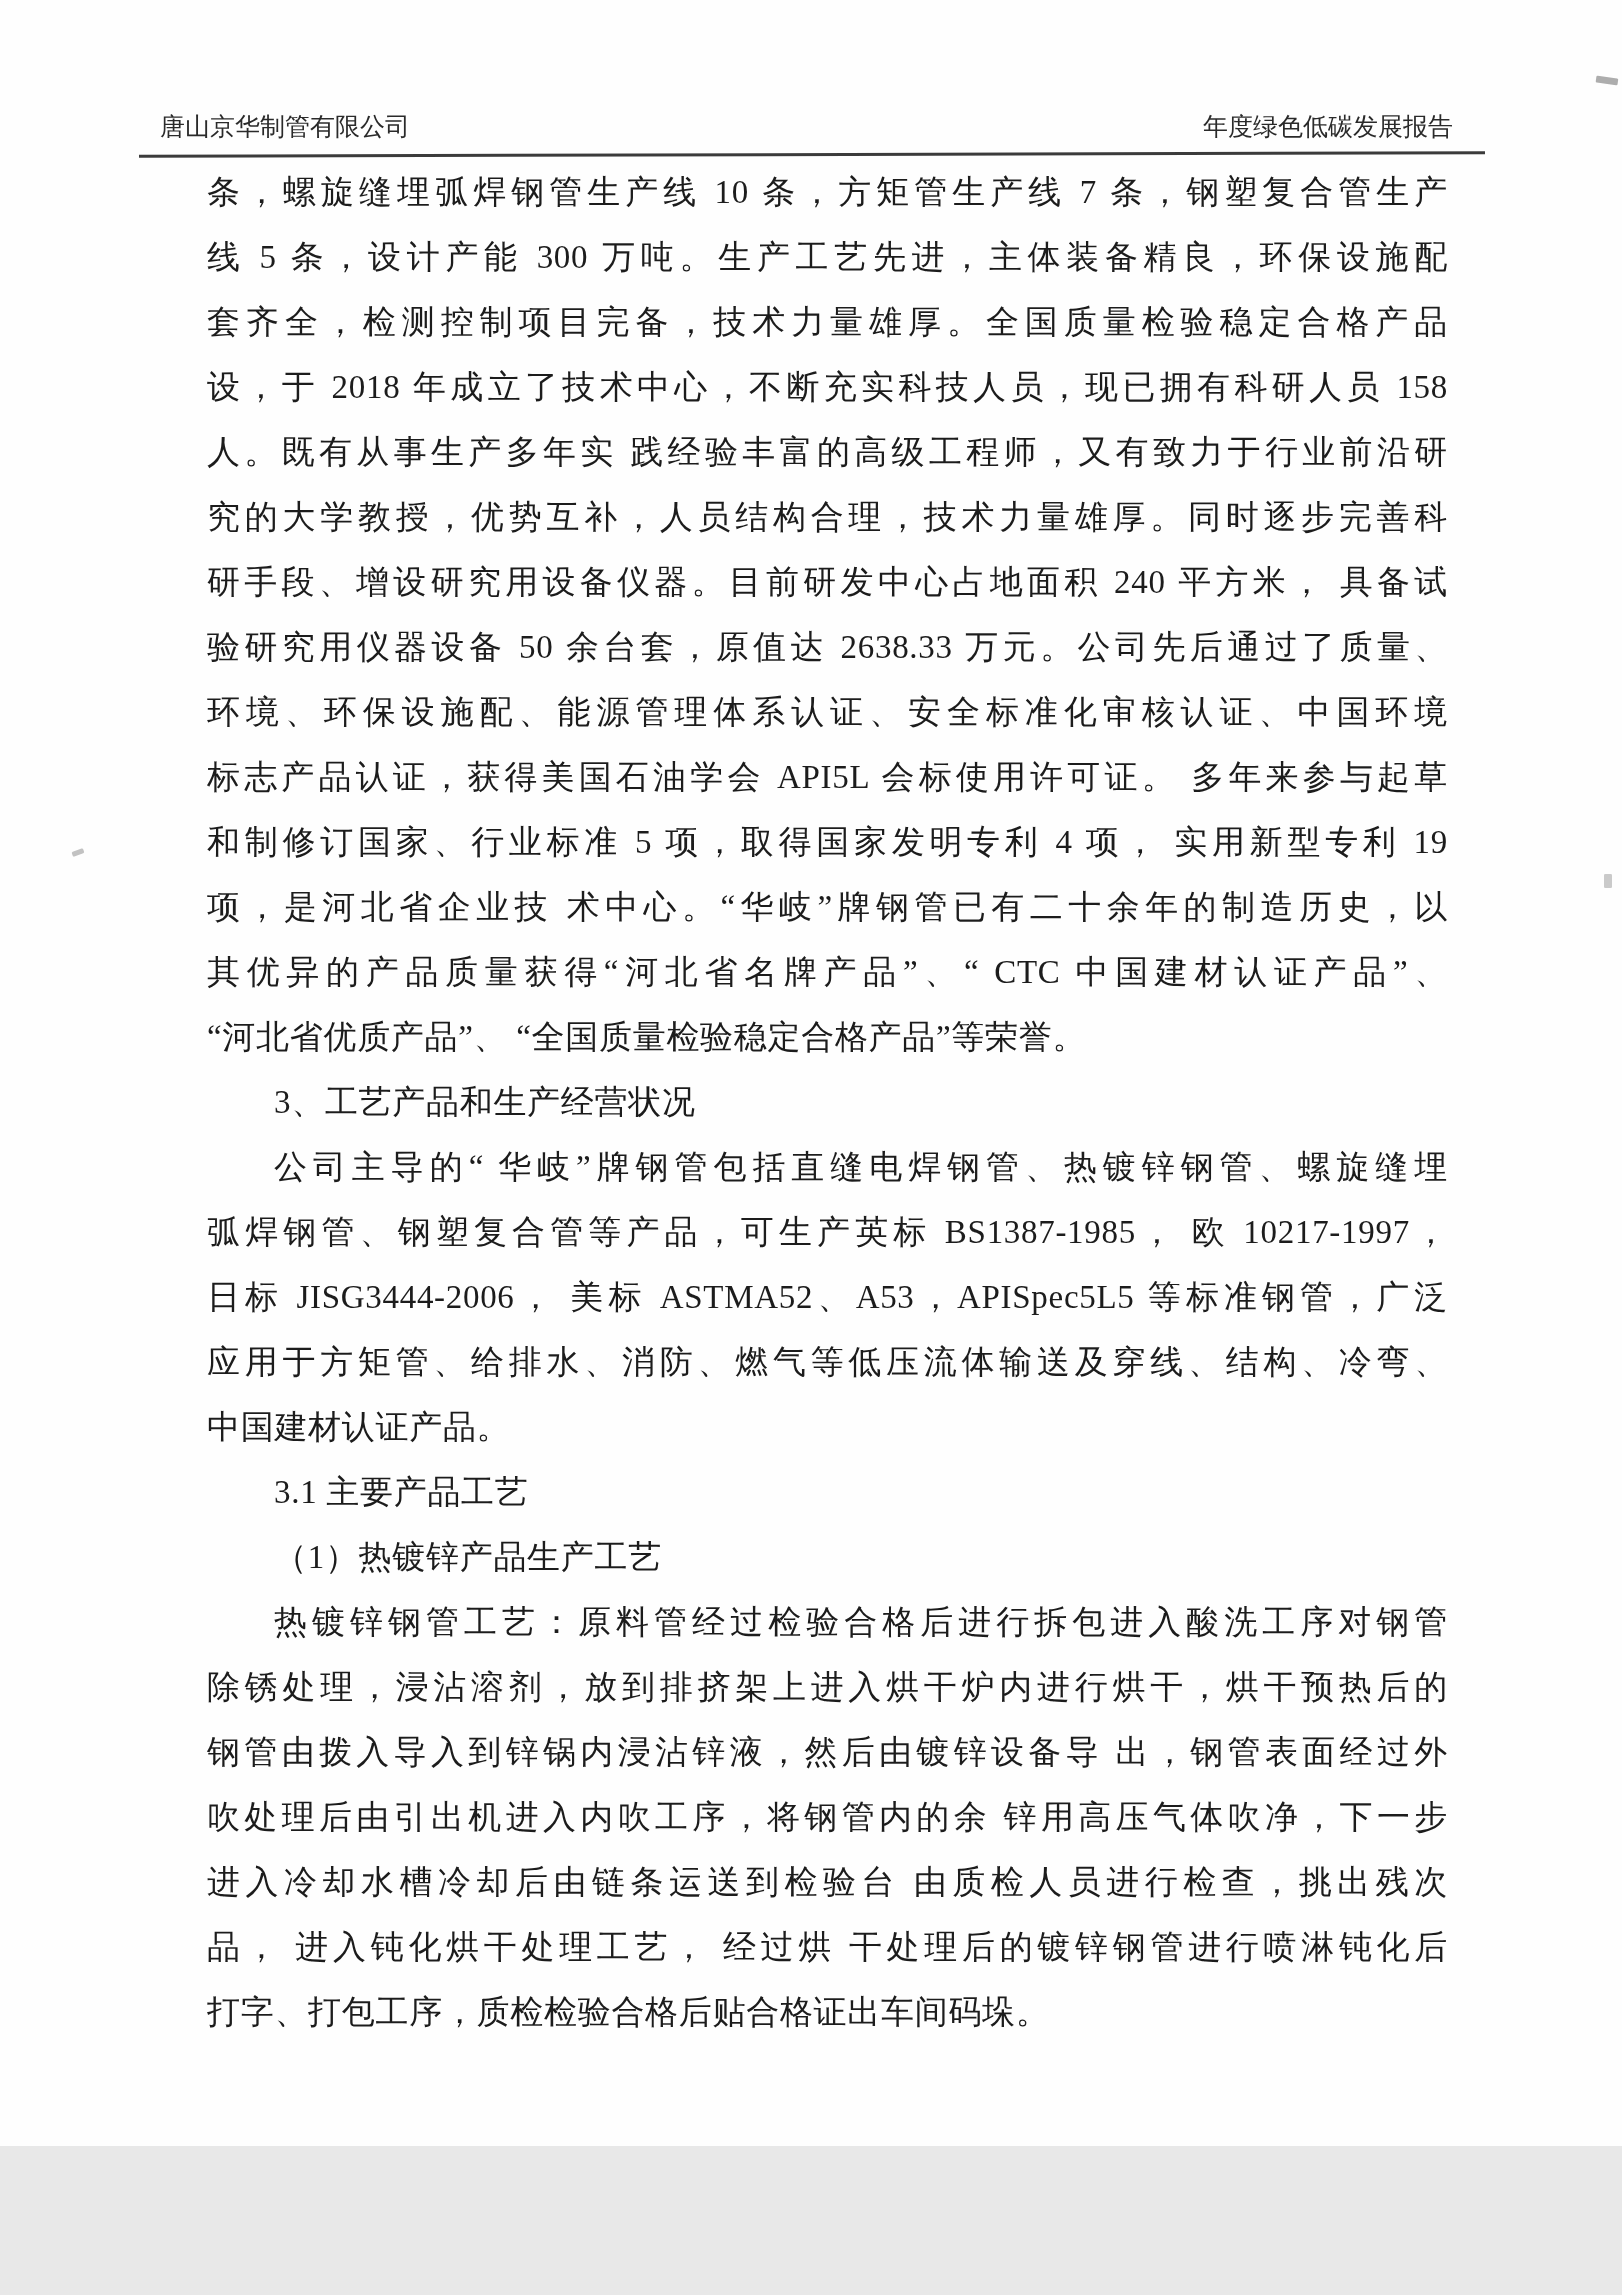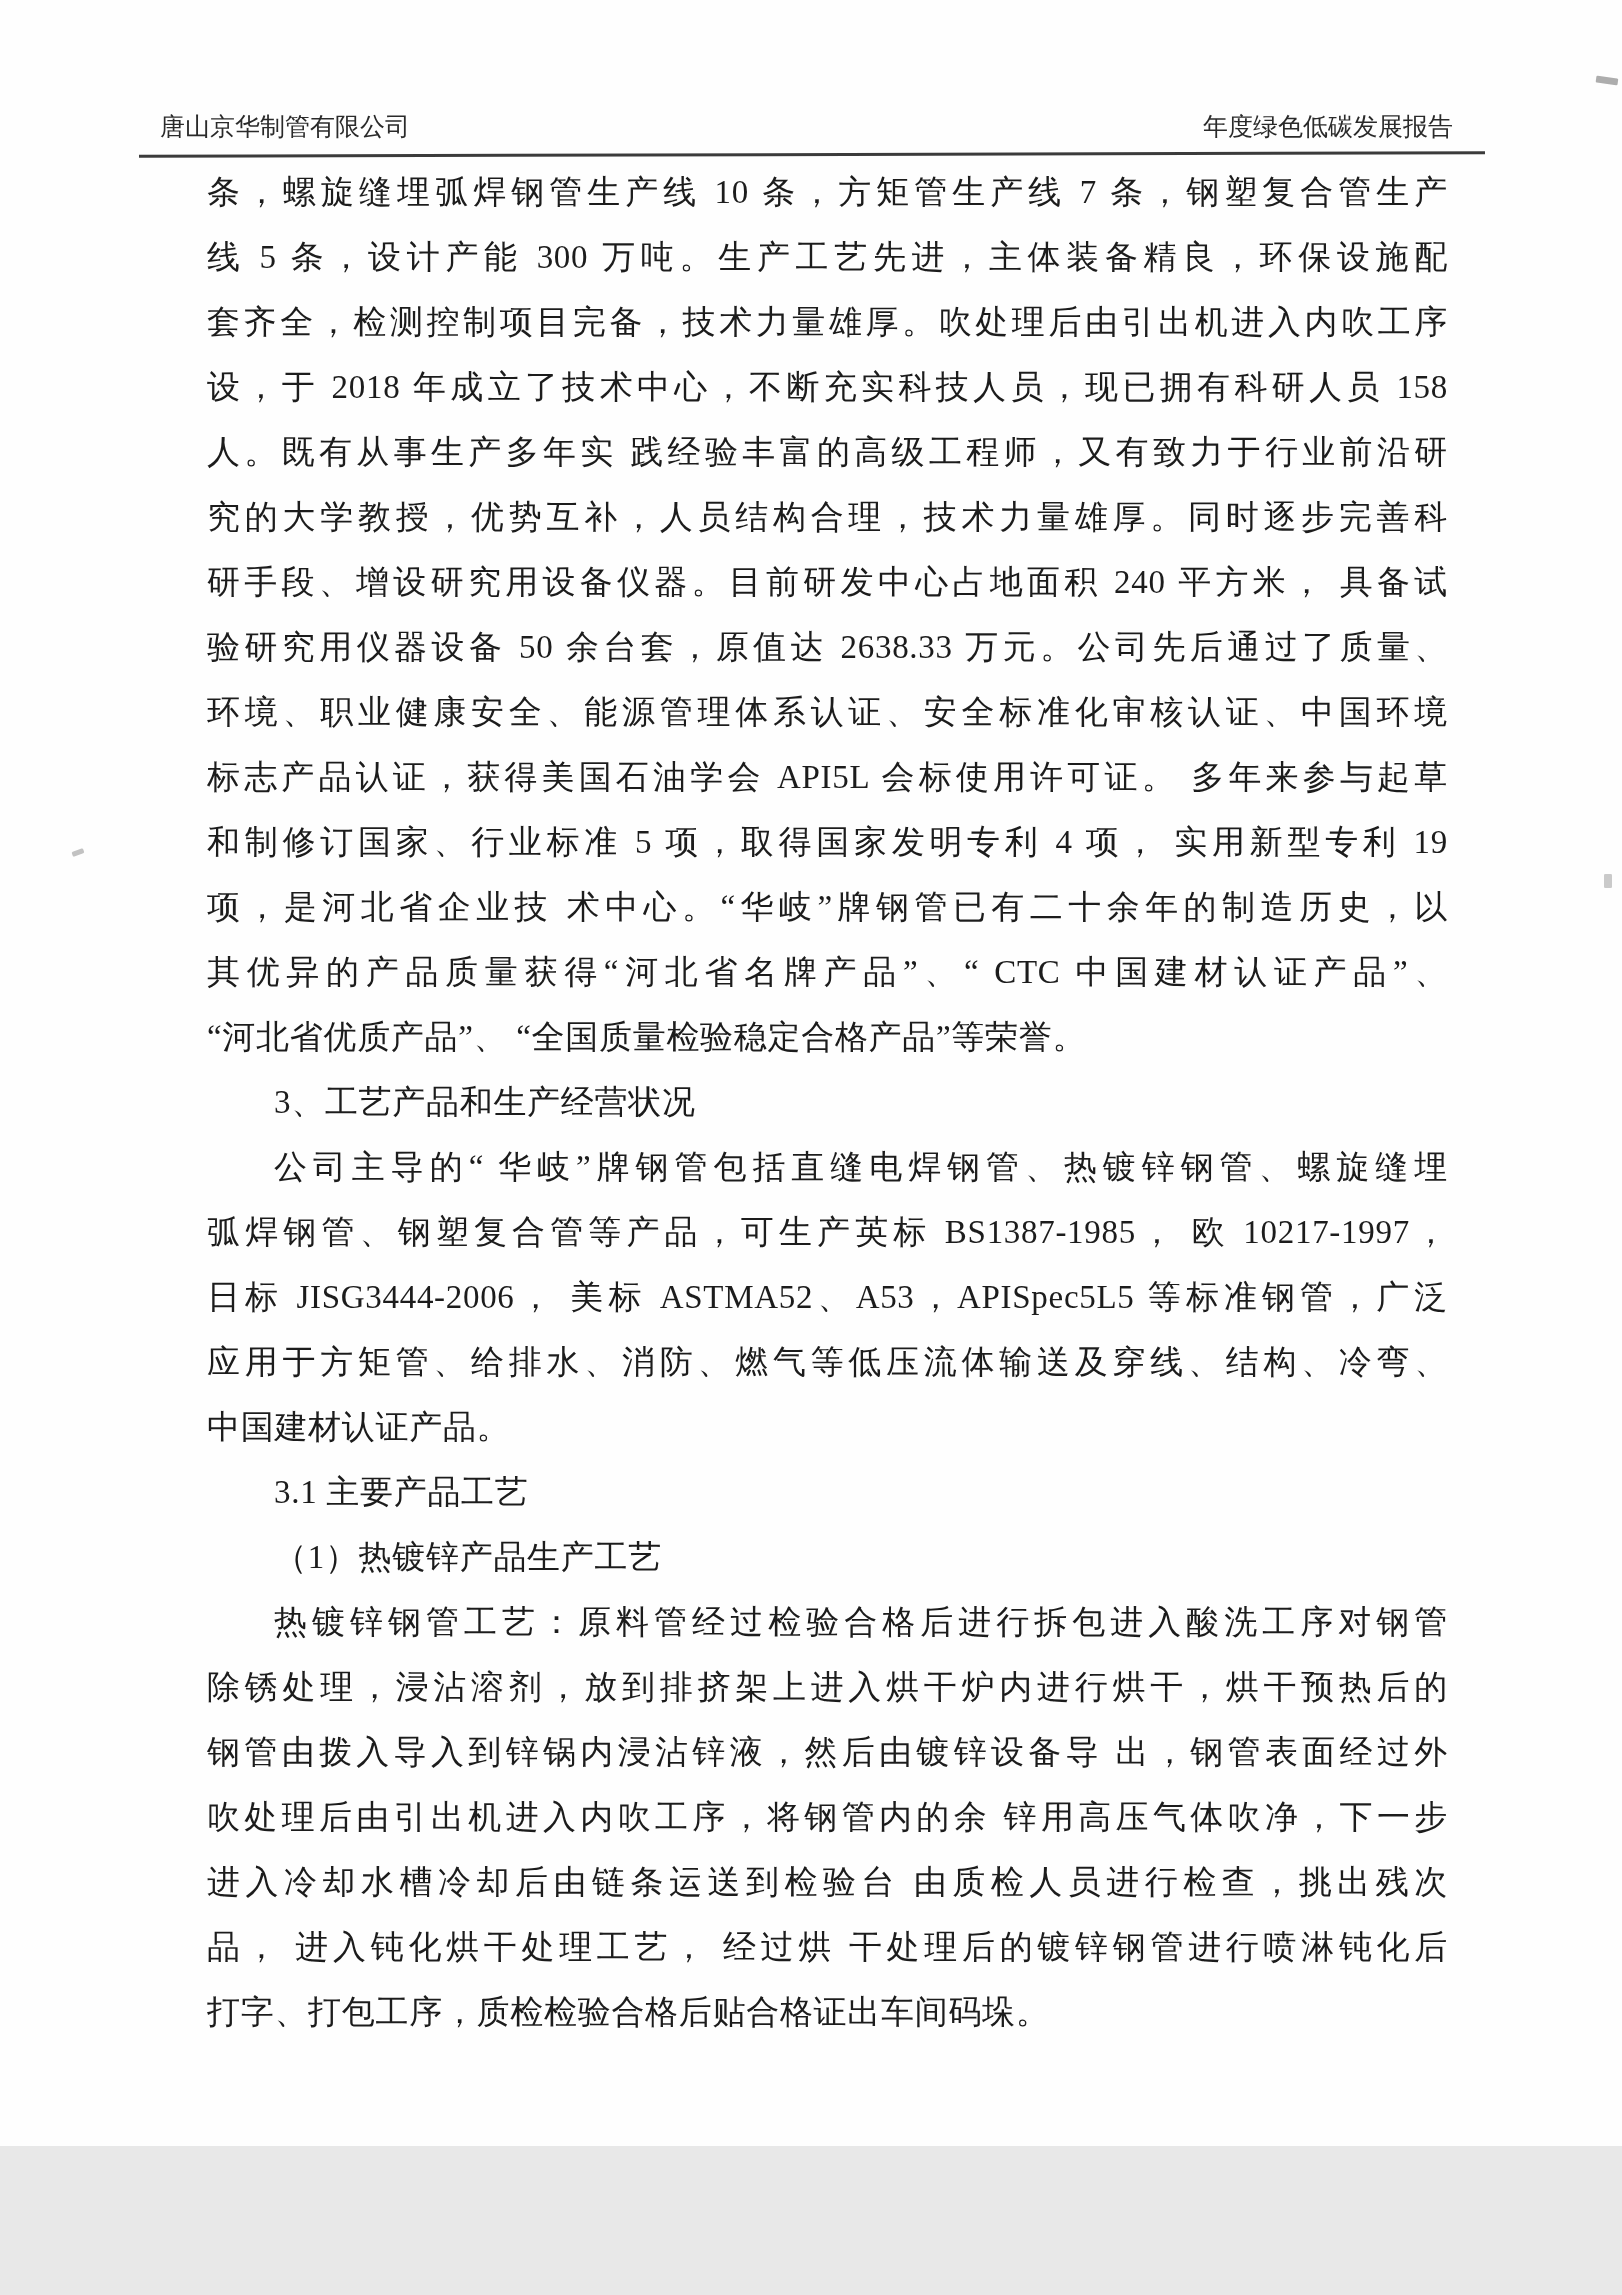--- a/index.html
+++ b/index.html
@@ -84,7 +84,7 @@
   <div class="body-text">
     <div class="line">条，螺旋缝埋弧焊钢管生产线 10 条，方矩管生产线 7 条，钢塑复合管生产</div>
     <div class="line">线 5 条，设计产能 300 万吨。生产工艺先进，主体装备精良，环保设施配</div>
-    <div class="line">套齐全，检测控制项目完备，技术力量雄厚。吹处理后由引出机进入内吹工序</div>
+    <div class="line">套齐全，检测控制项目完备，技术力量雄厚。全国质量检验稳定合格产品</div>
     <div class="line">设，于 2018 年成立了技术中心，不断充实科技人员，现已拥有科研人员 158</div>
     <div class="line">人。既有从事生产多年实 践经验丰富的高级工程师，又有致力于行业前沿研</div>
     <div class="line">究的大学教授，优势互补，人员结构合理，技术力量雄厚。同时逐步完善科</div>

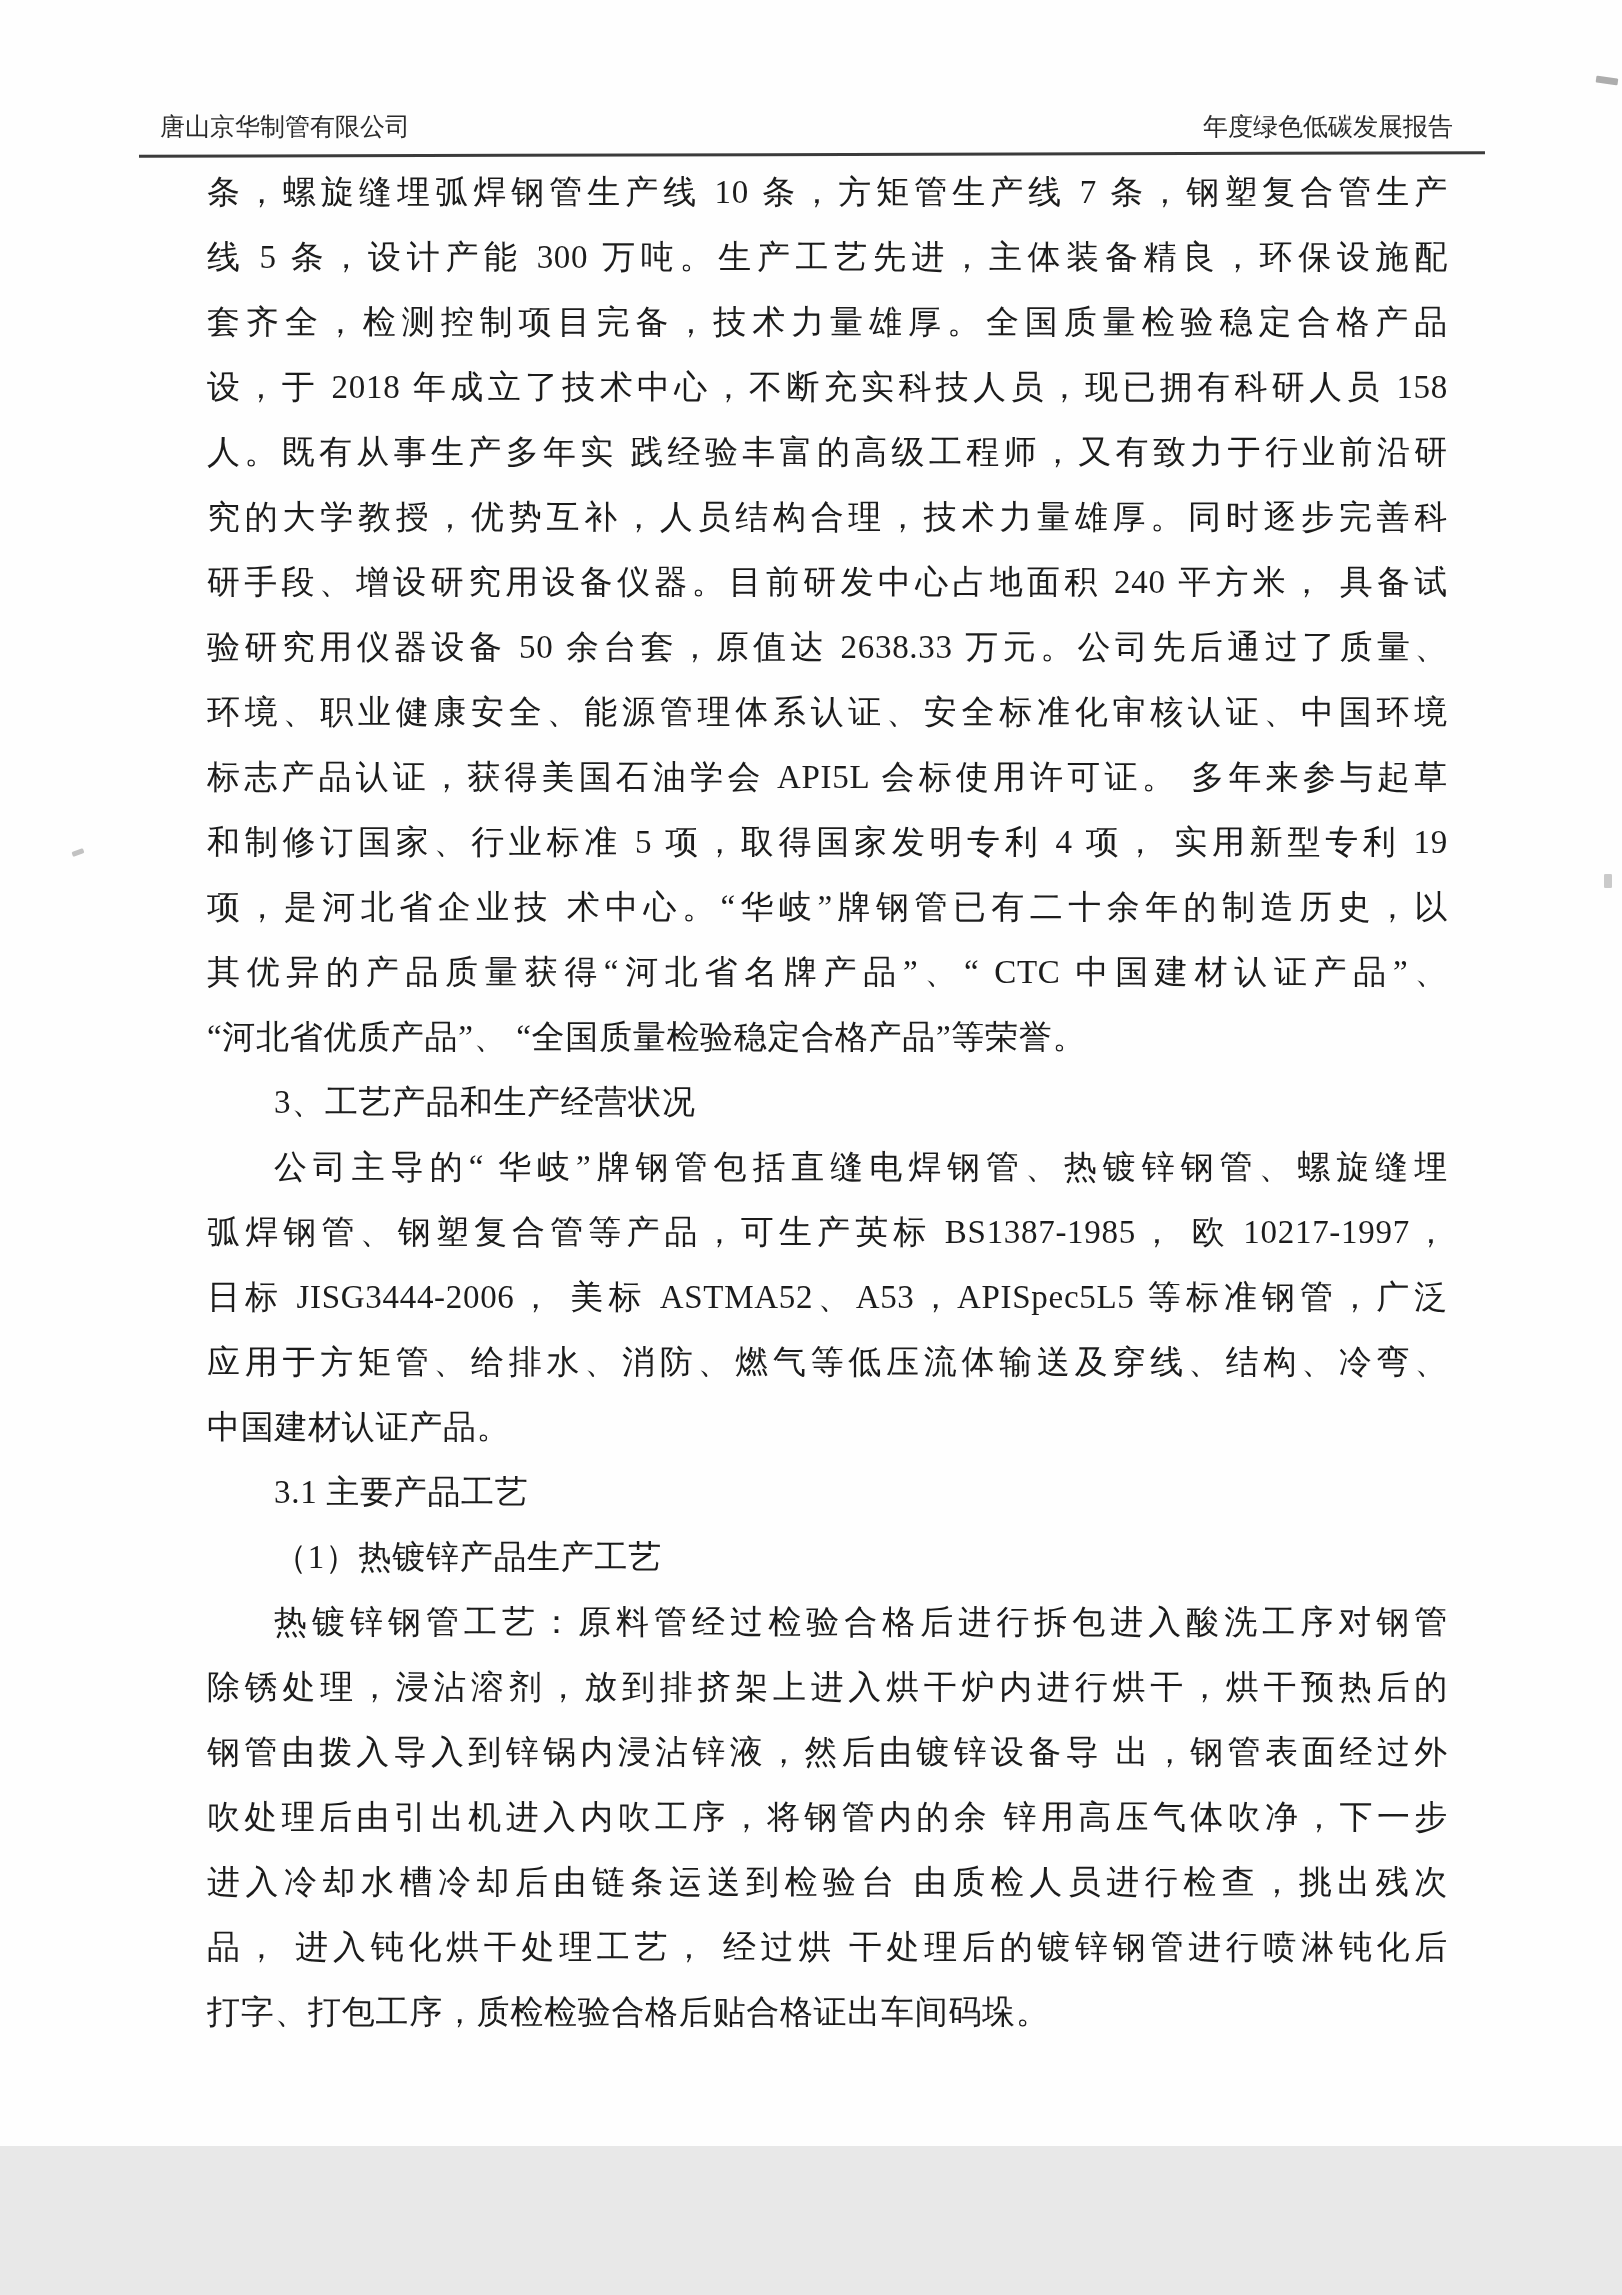--- a/index.html
+++ b/index.html
@@ -90,7 +90,7 @@
     <div class="line">究的大学教授，优势互补，人员结构合理，技术力量雄厚。同时逐步完善科</div>
     <div class="line">研手段、增设研究用设备仪器。目前研发中心占地面积 240 平方米， 具备试</div>
     <div class="line">验研究用仪器设备 50 余台套，原值达 2638.33 万元。公司先后通过了质量、</div>
-    <div class="line">环境、职业健康安全、能源管理体系认证、安全标准化审核认证、中国环境</div>
+    <div class="line">环境、环保设施配、能源管理体系认证、安全标准化审核认证、中国环境</div>
     <div class="line">标志产品认证，获得美国石油学会 API5L 会标使用许可证。 多年来参与起草</div>
     <div class="line">和制修订国家、行业标准 5 项，取得国家发明专利 4 项， 实用新型专利 19</div>
     <div class="line">项，是河北省企业技 术中心。“华岐”牌钢管已有二十余年的制造历史，以</div>

